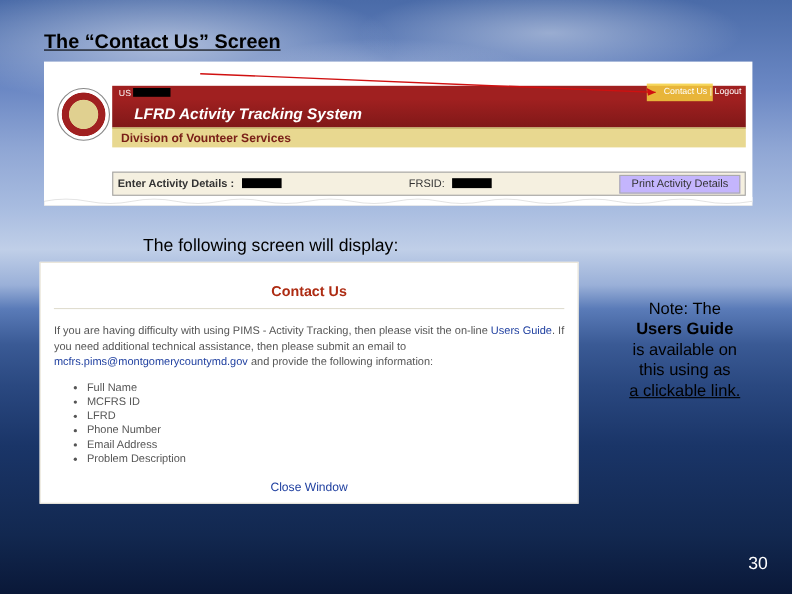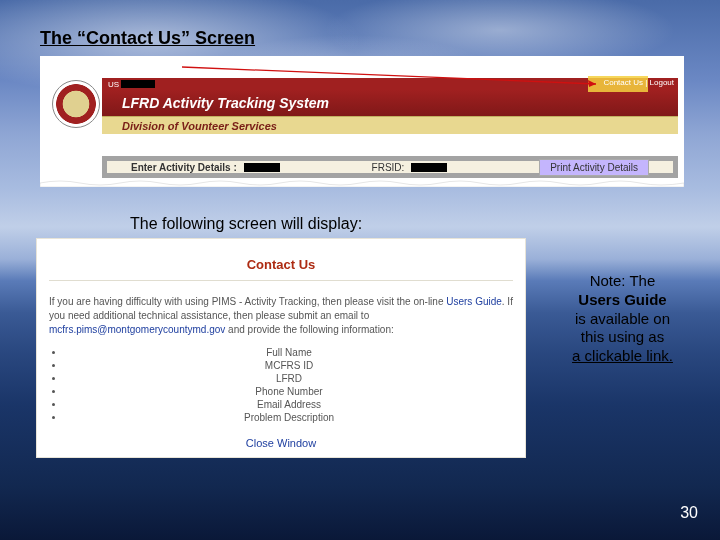--- a/index.html
+++ b/index.html
@@ -110,12 +110,11 @@
     background: #e8d890;
     border-top: 1px solid #c0b060;
     color: #7a2018;
-    font-style: italic;
     font-weight: bold;
     font-size: 11px;
     display: flex;
     align-items: center;
-    padding-left: 20px;
+    padding-left: 8px;
   }
   .seal {
     position: absolute;

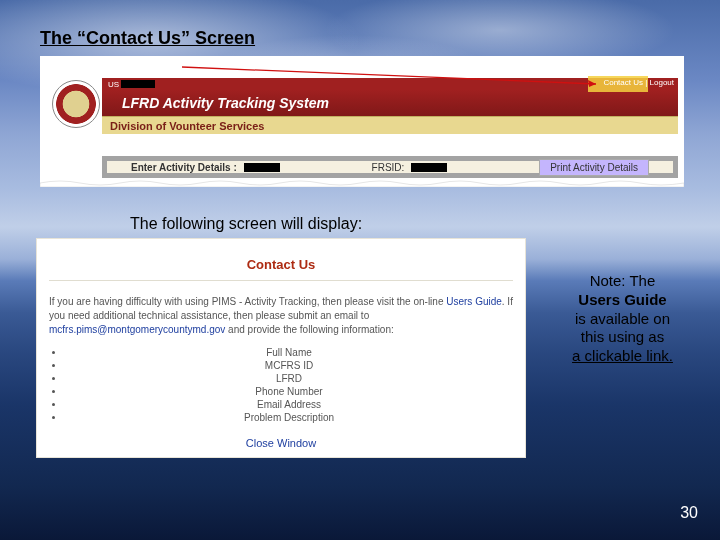--- a/index.html
+++ b/index.html
@@ -134,12 +134,12 @@
     top: 100px;
     height: 22px;
     background: #f5f0e0;
-    border: 5px solid #a3a3a3;
+    border: 1px solid #a3a3a3;
     display: flex;
     align-items: center;
     font-size: 10px;
     color: #333;
-    padding: 0 24px;
+    padding: 0 4px;
     justify-content: space-between;
   }
   .details-row .redact { display:inline-block; width:36px; height:9px; background:#000; vertical-align:middle; margin-left:4px; }

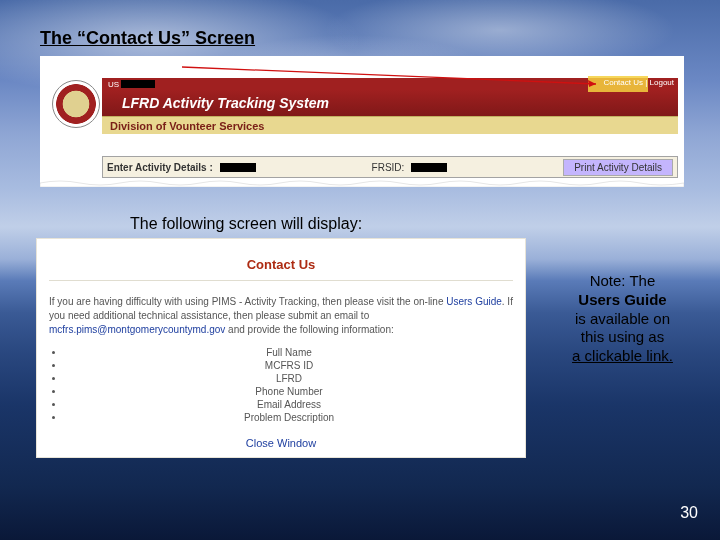--- a/index.html
+++ b/index.html
@@ -184,7 +184,7 @@
   .hr { height:1px; background:#e0ddd0; margin: 8px 0 14px; }
   .help-text { font-size: 10px; line-height: 1.4; color: #555; }
   .help-text .link { color: #2040a0; }
-  .bullets { margin: 10px 0 0 16px; text-align: center; }
+  .bullets { margin: 10px 0 0 30px; }
   .bullets li { margin-bottom: 2px; font-size: 10px; color: #555; }
   .close-link {
     position: absolute;

